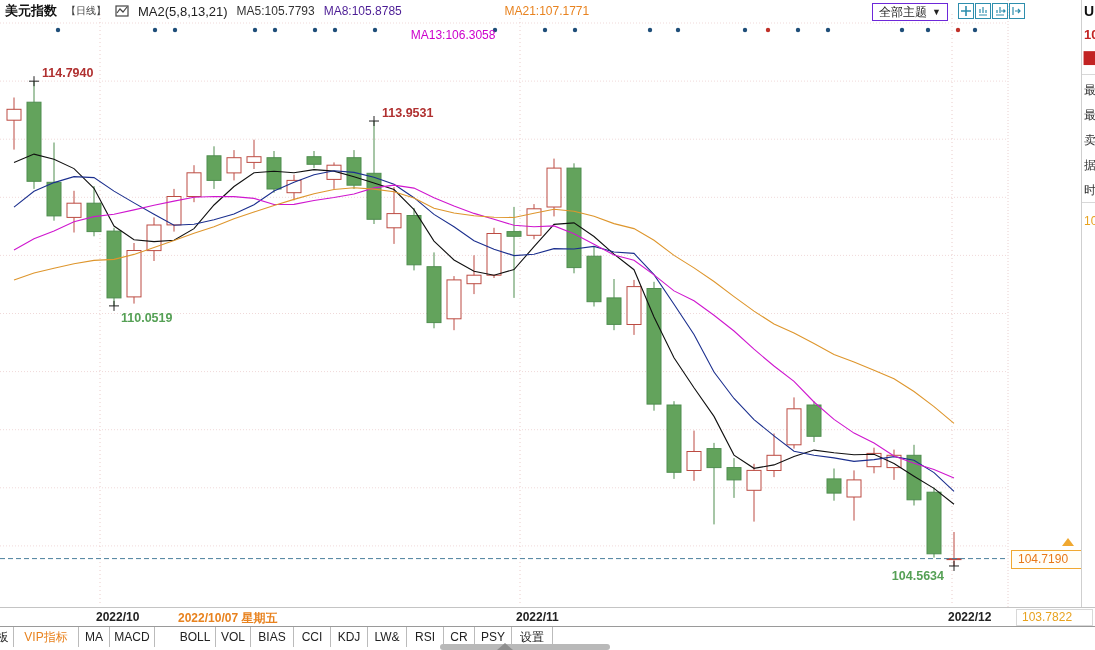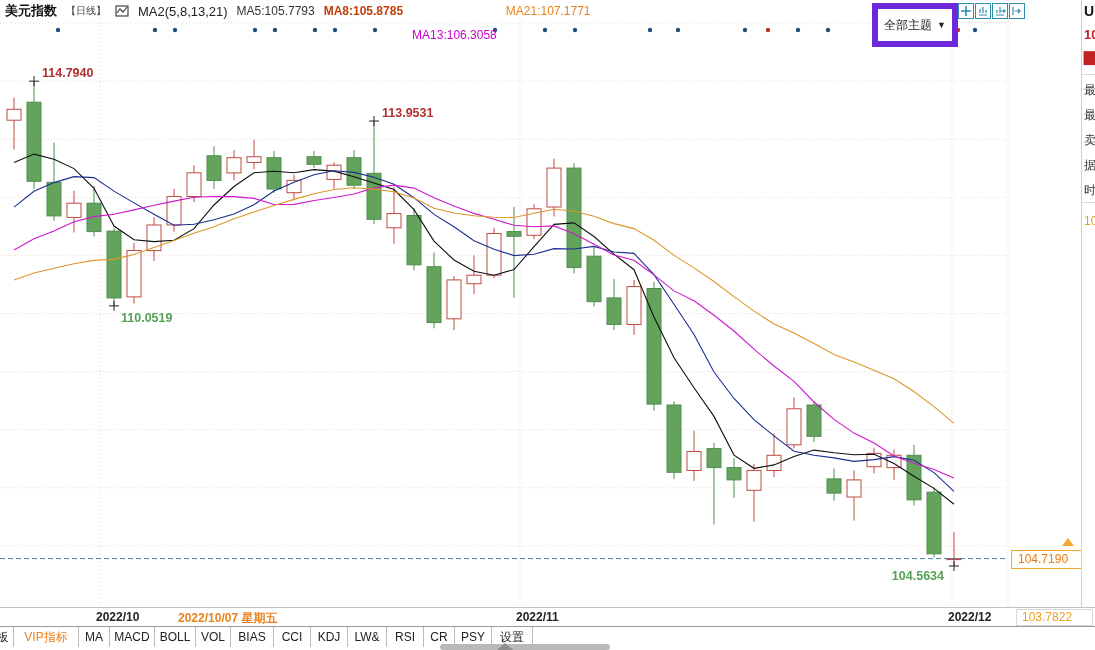--- a/index.html
+++ b/index.html
@@ -70,7 +70,7 @@
     </span>
     <span class="ma-group">MA2(5,8,13,21)</span>
     <span class="ma-lbl" style="color: rgb(51, 51, 51);">MA5:105.7793</span>
-    <span class="ma-lbl" style="color: #c2410c; font-weight: bold;">MA8:105.8785</span>
+    <span class="ma-lbl" style="color: #4c1d95;">MA8:105.8785</span>
     <span class="ma-lbl" style="color: rgb(204, 0, 204); margin-top: 48px;">MA13:106.3058</span>
     <span class="ma-lbl" style="color: rgb(232, 130, 30);">MA21:107.1771</span>
   </div>

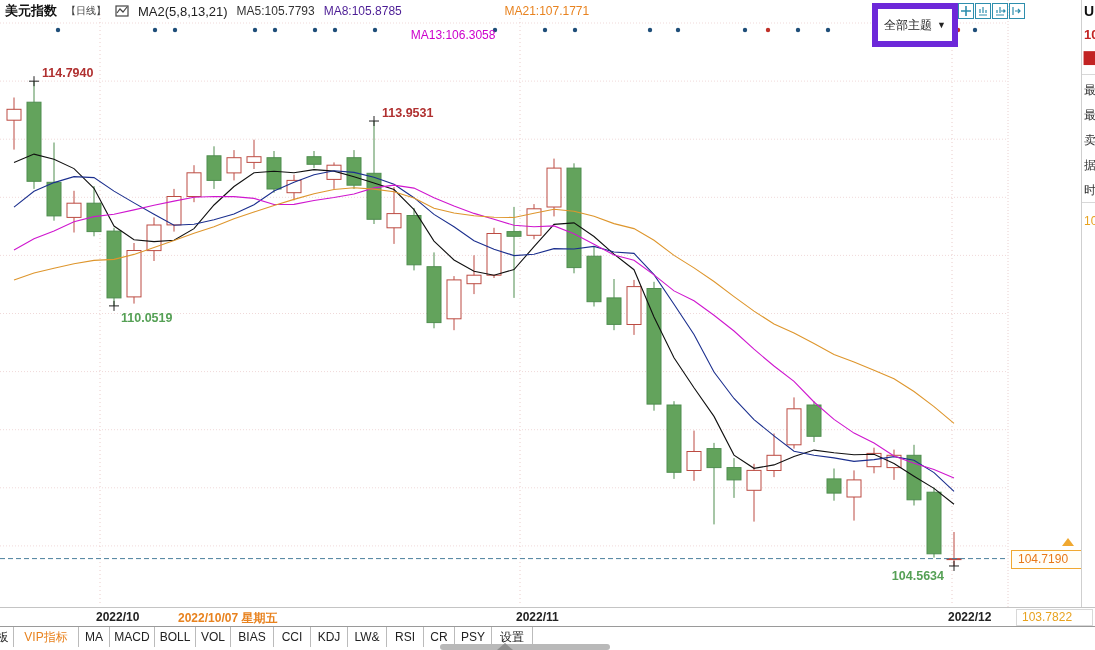--- a/index.html
+++ b/index.html
@@ -15,7 +15,7 @@
   .ma-lbl{font-size:12px;}
   
   .theme-btn{position:absolute;left:872px;top:3px;height:16px;display:flex;align-items:center;gap:5px;
-             padding:8px 6px;border:6px solid #6d28d9;background:#fff;color:#222;z-index:7;cursor:default;}
+             padding:0 6px;border:1px solid #6d28d9;background:#fff;color:#222;z-index:7;cursor:default;}
   .caret{font-size:9px;color:#222;}
   .mini-ico{position:absolute;top:3px;width:14px;height:14px;border:1px solid #2e8ead;background:#fff;
             display:flex;align-items:center;justify-content:center;z-index:7;}

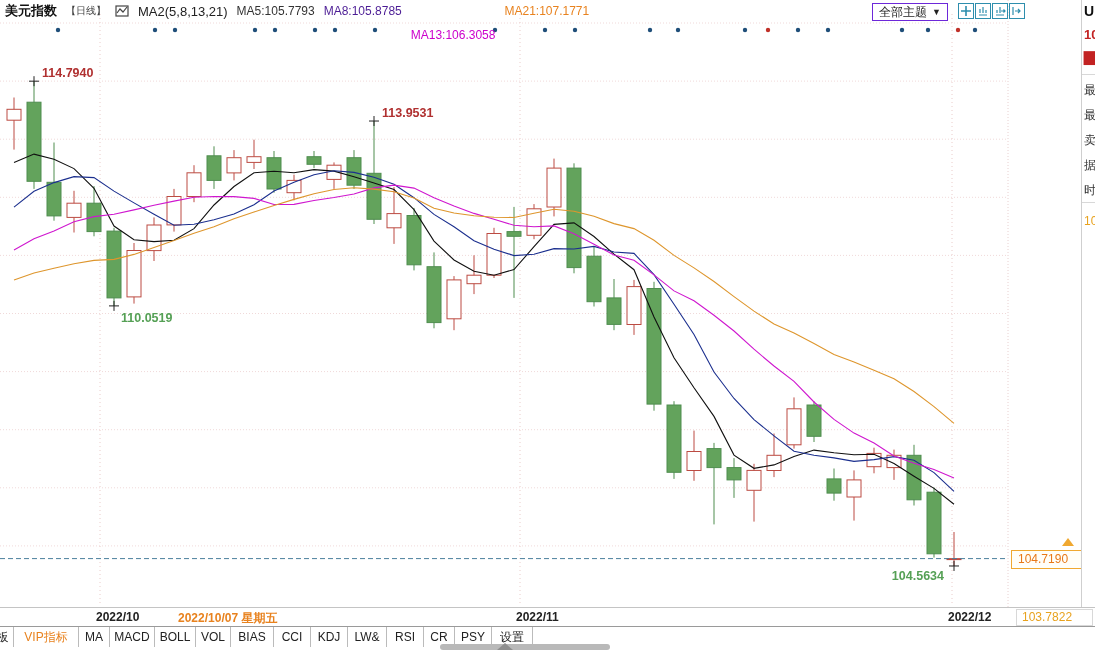--- a/index.html
+++ b/index.html
@@ -291,7 +291,7 @@
       <div class="tab" style="width: 44px;">
         <span>MACD</span>
       </div>
-      <div class="tab" style="width: 40px;">
+      <div class="tab" style="width: 40px; margin-left: 20px;">
         <span>BOLL</span>
       </div>
       <div class="tab" style="width: 34px;">

